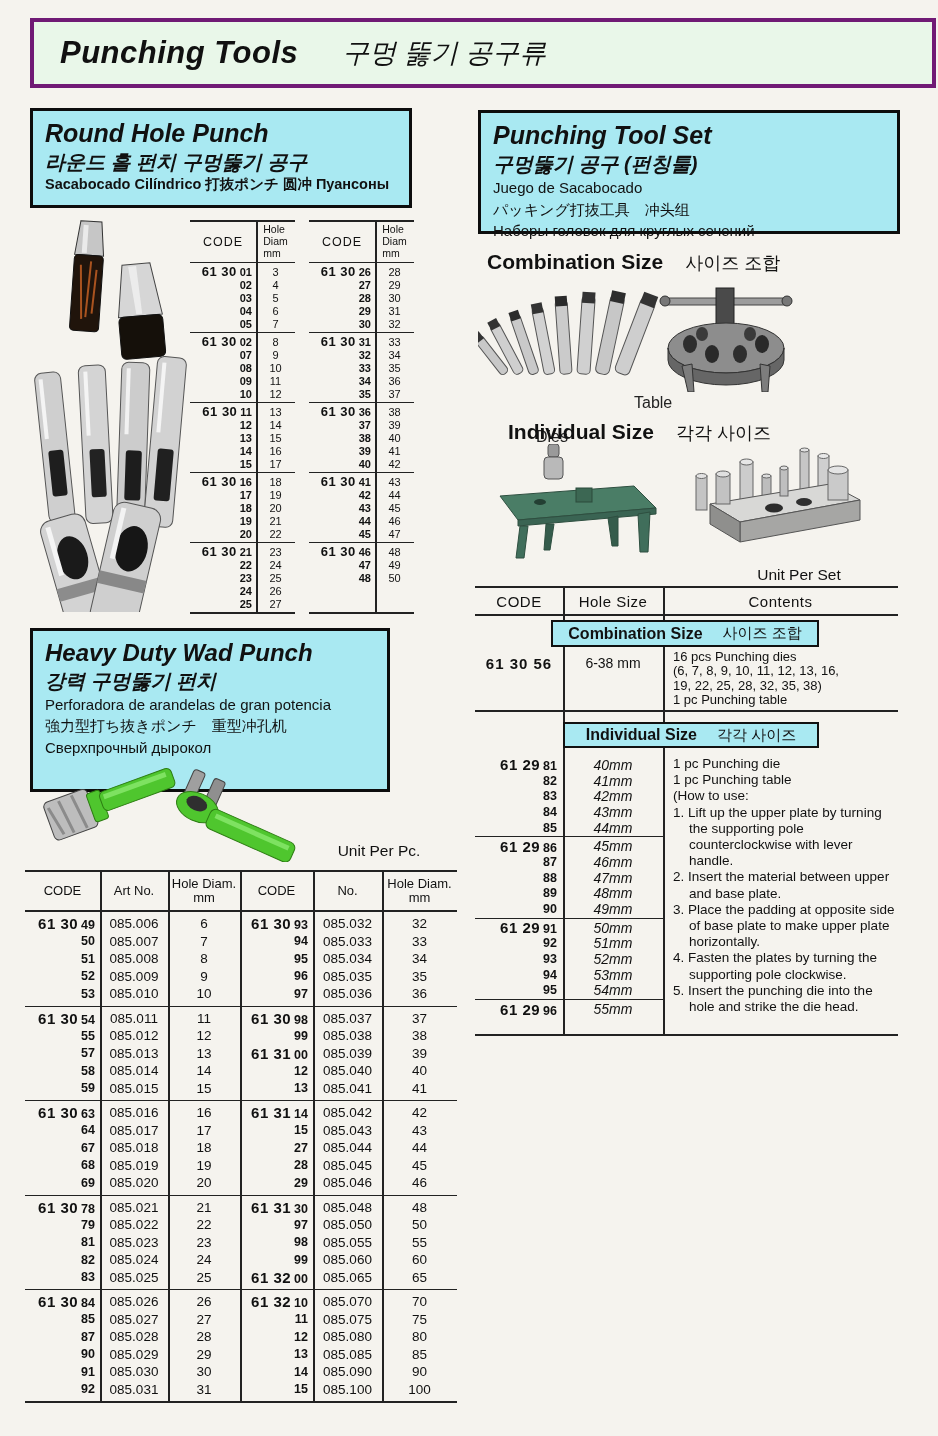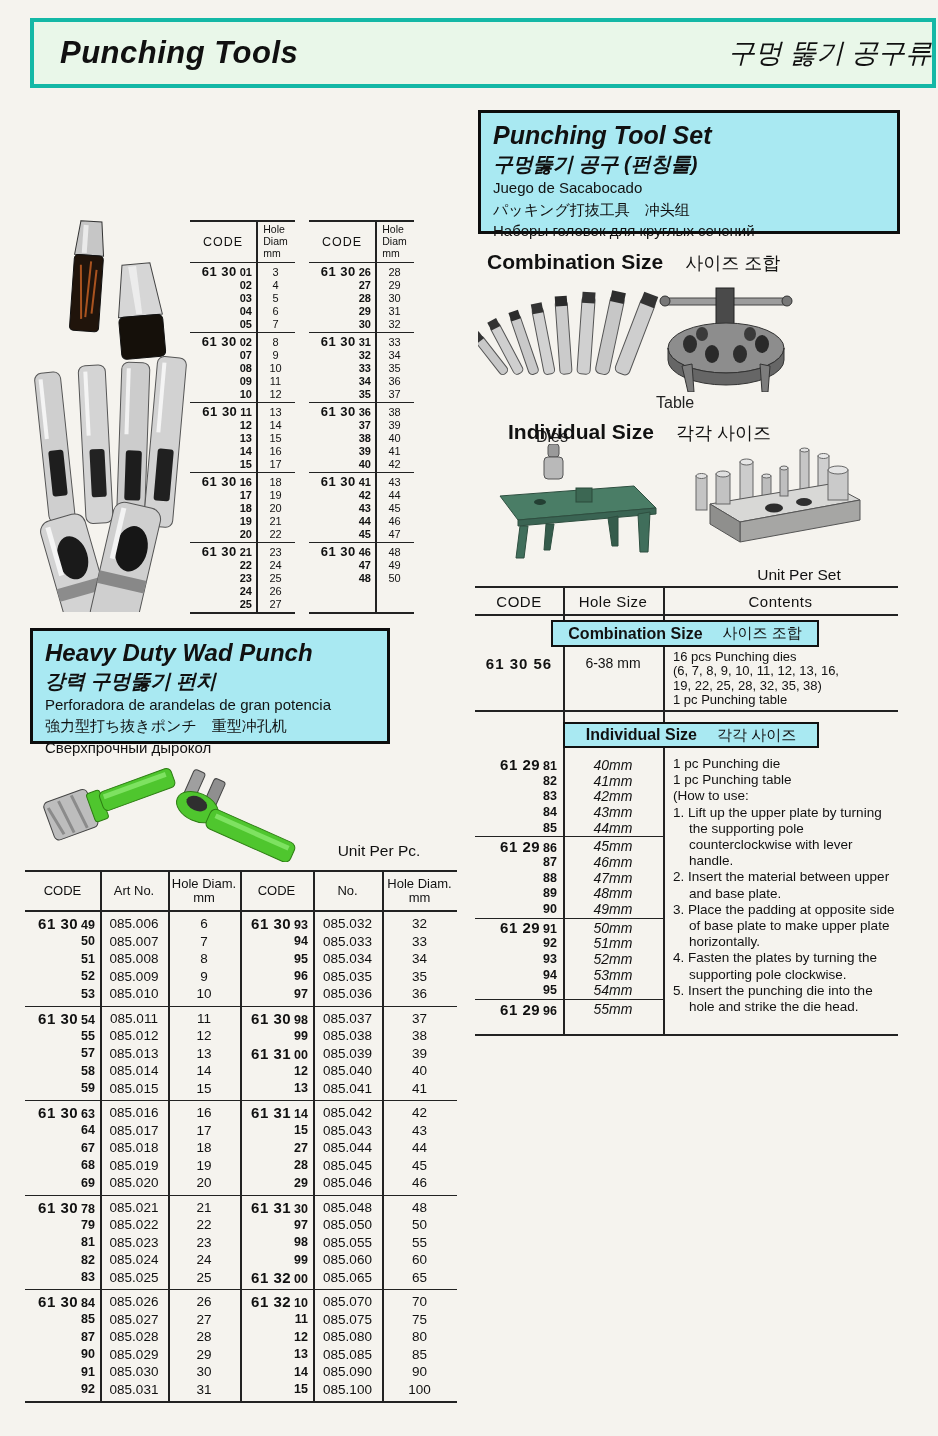--- a/index.html
+++ b/index.html
@@ -10,7 +10,7 @@
 
   
   .banner{left:30px;top:18px;width:872px;height:62px;background:#e9f7e9;
-          border:4px solid #14b8a6;display:flex;align-items:center;padding-left:26px;gap:30px;justify-content:space-between;}
+          border:4px solid #701a75;display:flex;align-items:center;padding-left:26px;gap:44px;}
   .banner .en{font-size:31px;font-weight:700;font-style:italic;letter-spacing:.5px;}
   .banner .ko{font-size:27px;font-weight:400;font-style:italic;}
 

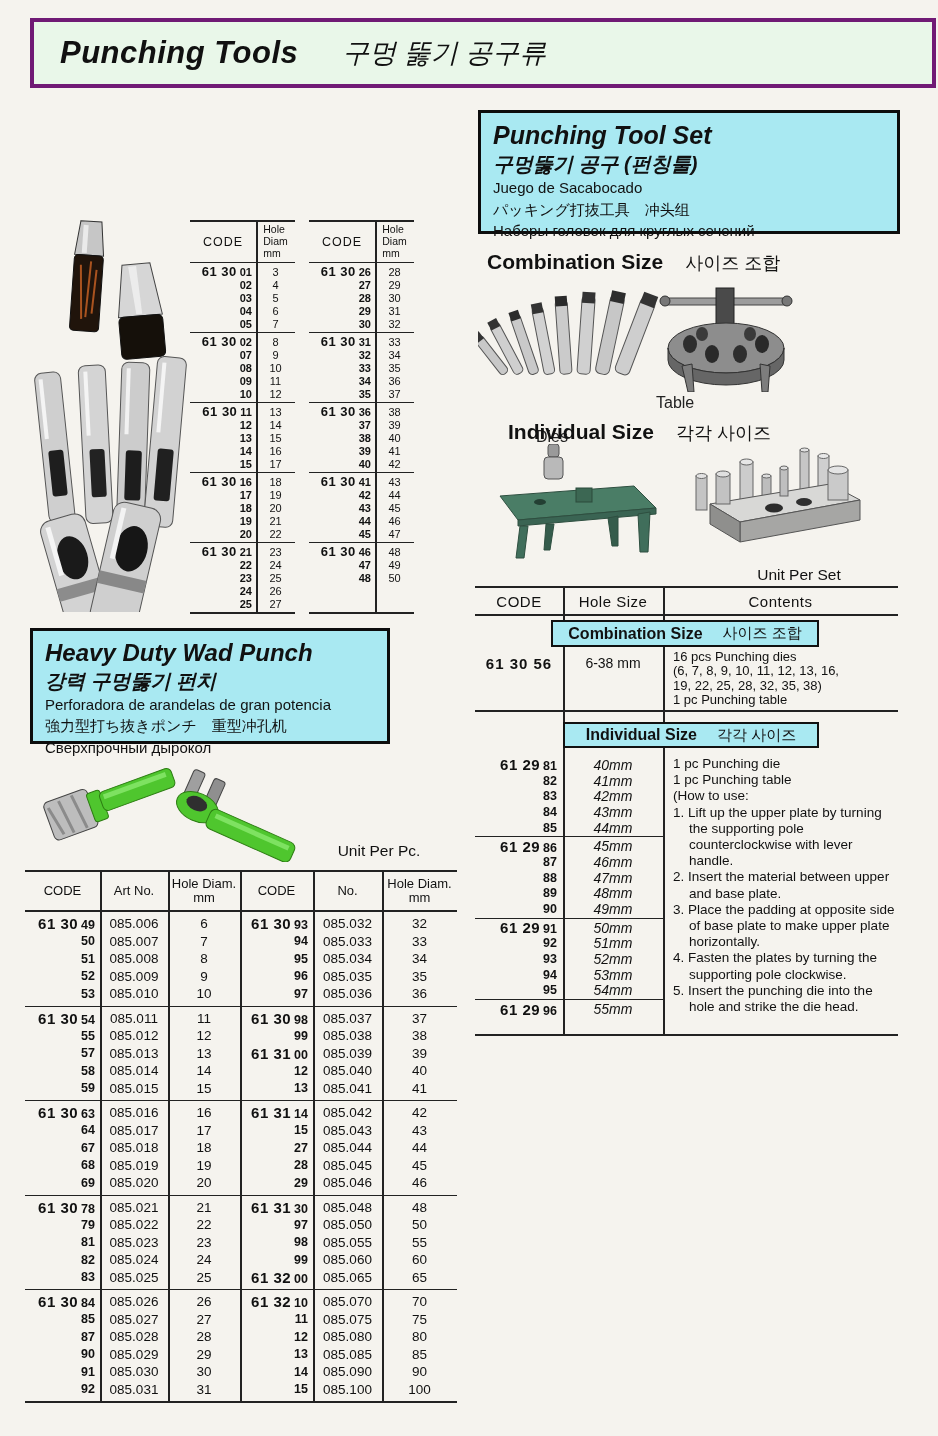--- a/index.html
+++ b/index.html
@@ -104,6 +104,11 @@
     <span class="ko">구멍 뚫기 공구류</span>
   </div>
 
+  <div class="abs secbox round-header">
+    <div class="t1">Round Hole Punch</div>
+    <div class="t2">라운드 홀 펀치 구멍뚫기 공구</div>
+    <div class="t3">Sacabocado Cilíndrico 打抜ポンチ 圆冲 Пуансоны</div>
+  </div>
 
   <div class="abs" style="left:30px;top:214px;width:158px;height:398px;">
     <svg width="158" height="398" viewBox="0 0 158 398">

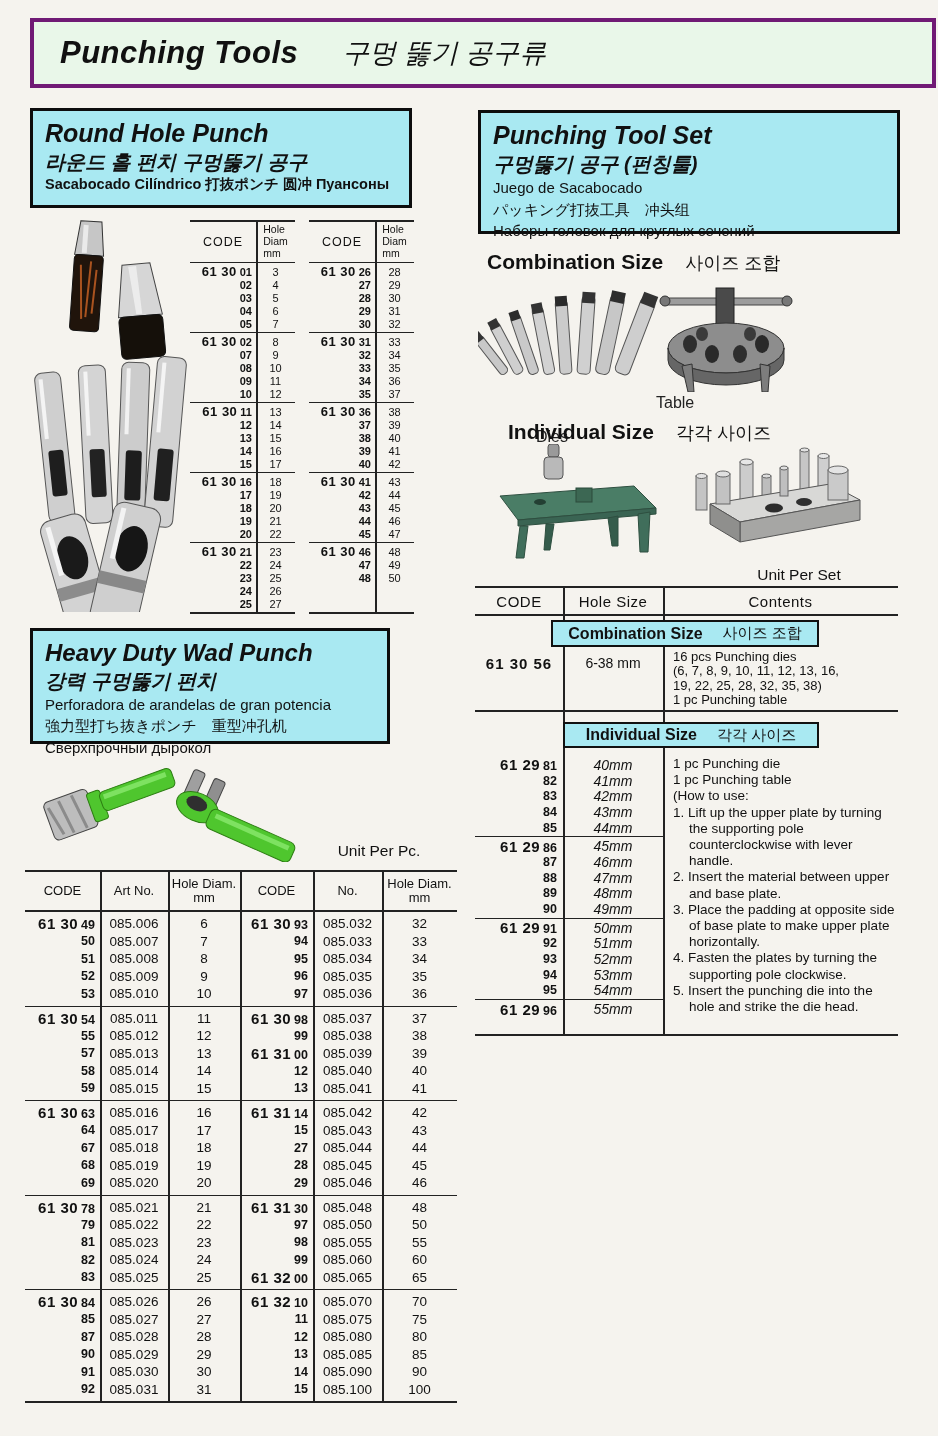--- a/index.html
+++ b/index.html
@@ -565,7 +565,7 @@
     </svg>
   </div>
   <div class="abs caption" style="left:536px;top:392px;margin-top:36px;">Dies</div>
-  <div class="abs caption" style="left:656px;top:394px;text-align:center;">Table</div>
+  <div class="abs caption" style="left:634px;top:394px;text-align:center;">Table</div>
 
   <div class="abs subhead" style="left:508px;top:420px;">
     <span class="en">Individual Size</span>

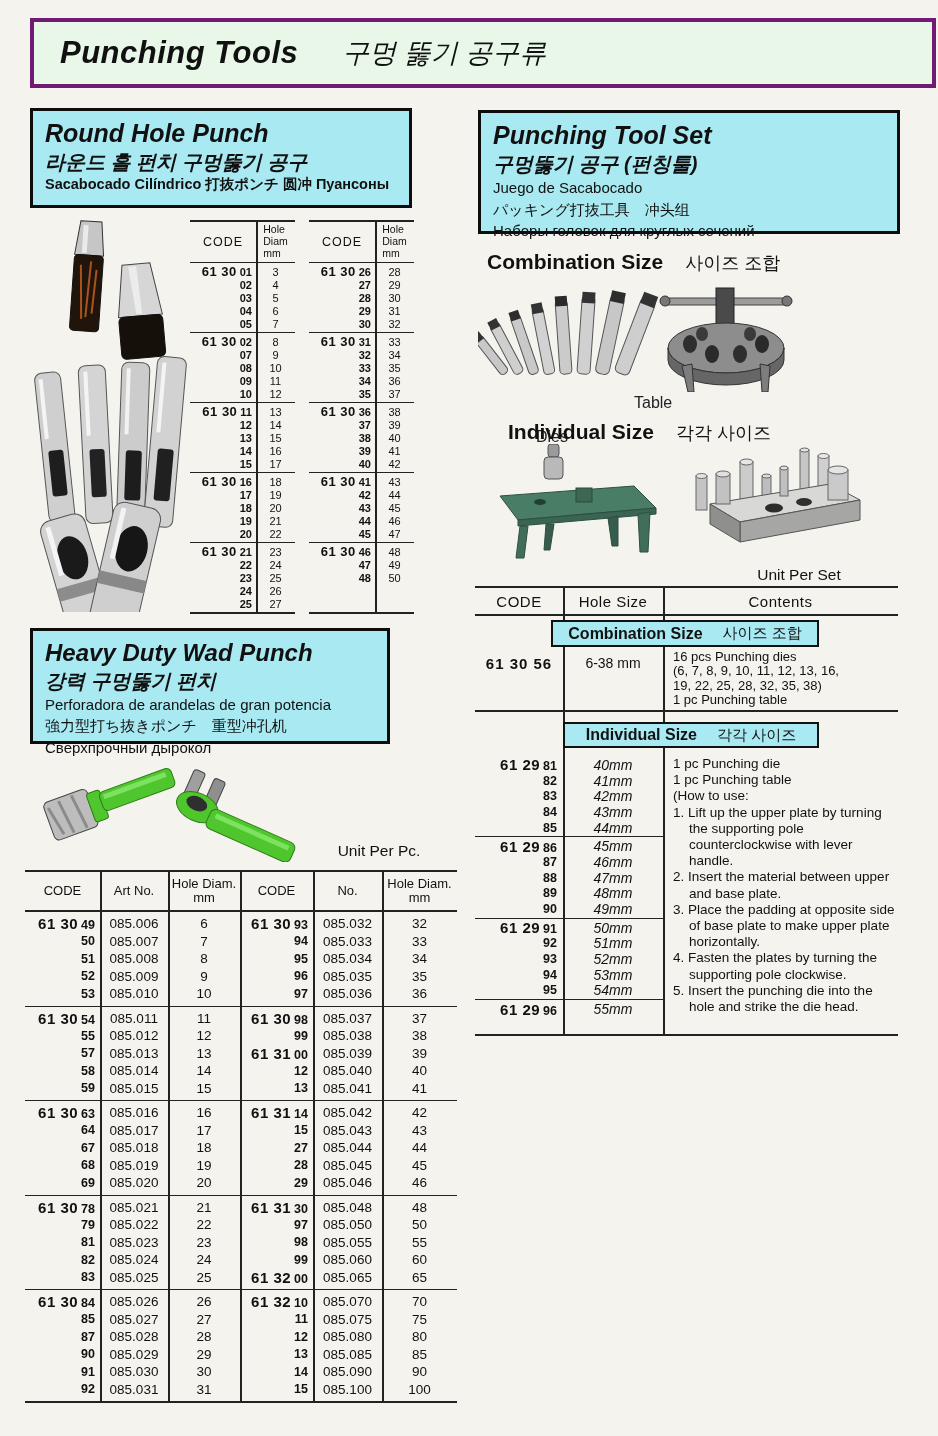--- a/index.html
+++ b/index.html
@@ -23,7 +23,7 @@
 
   .round-header{left:30px;top:108px;width:382px;height:100px;}
   .pts-header{left:478px;top:110px;width:422px;height:124px;}
-  .heavy-header{left:30px;top:628px;width:360px;height:116px;}
+  .heavy-header{left:30px;top:628px;width:360px;height:164px;}
 
   
   .subhead{display:flex;align-items:baseline;gap:22px;}

